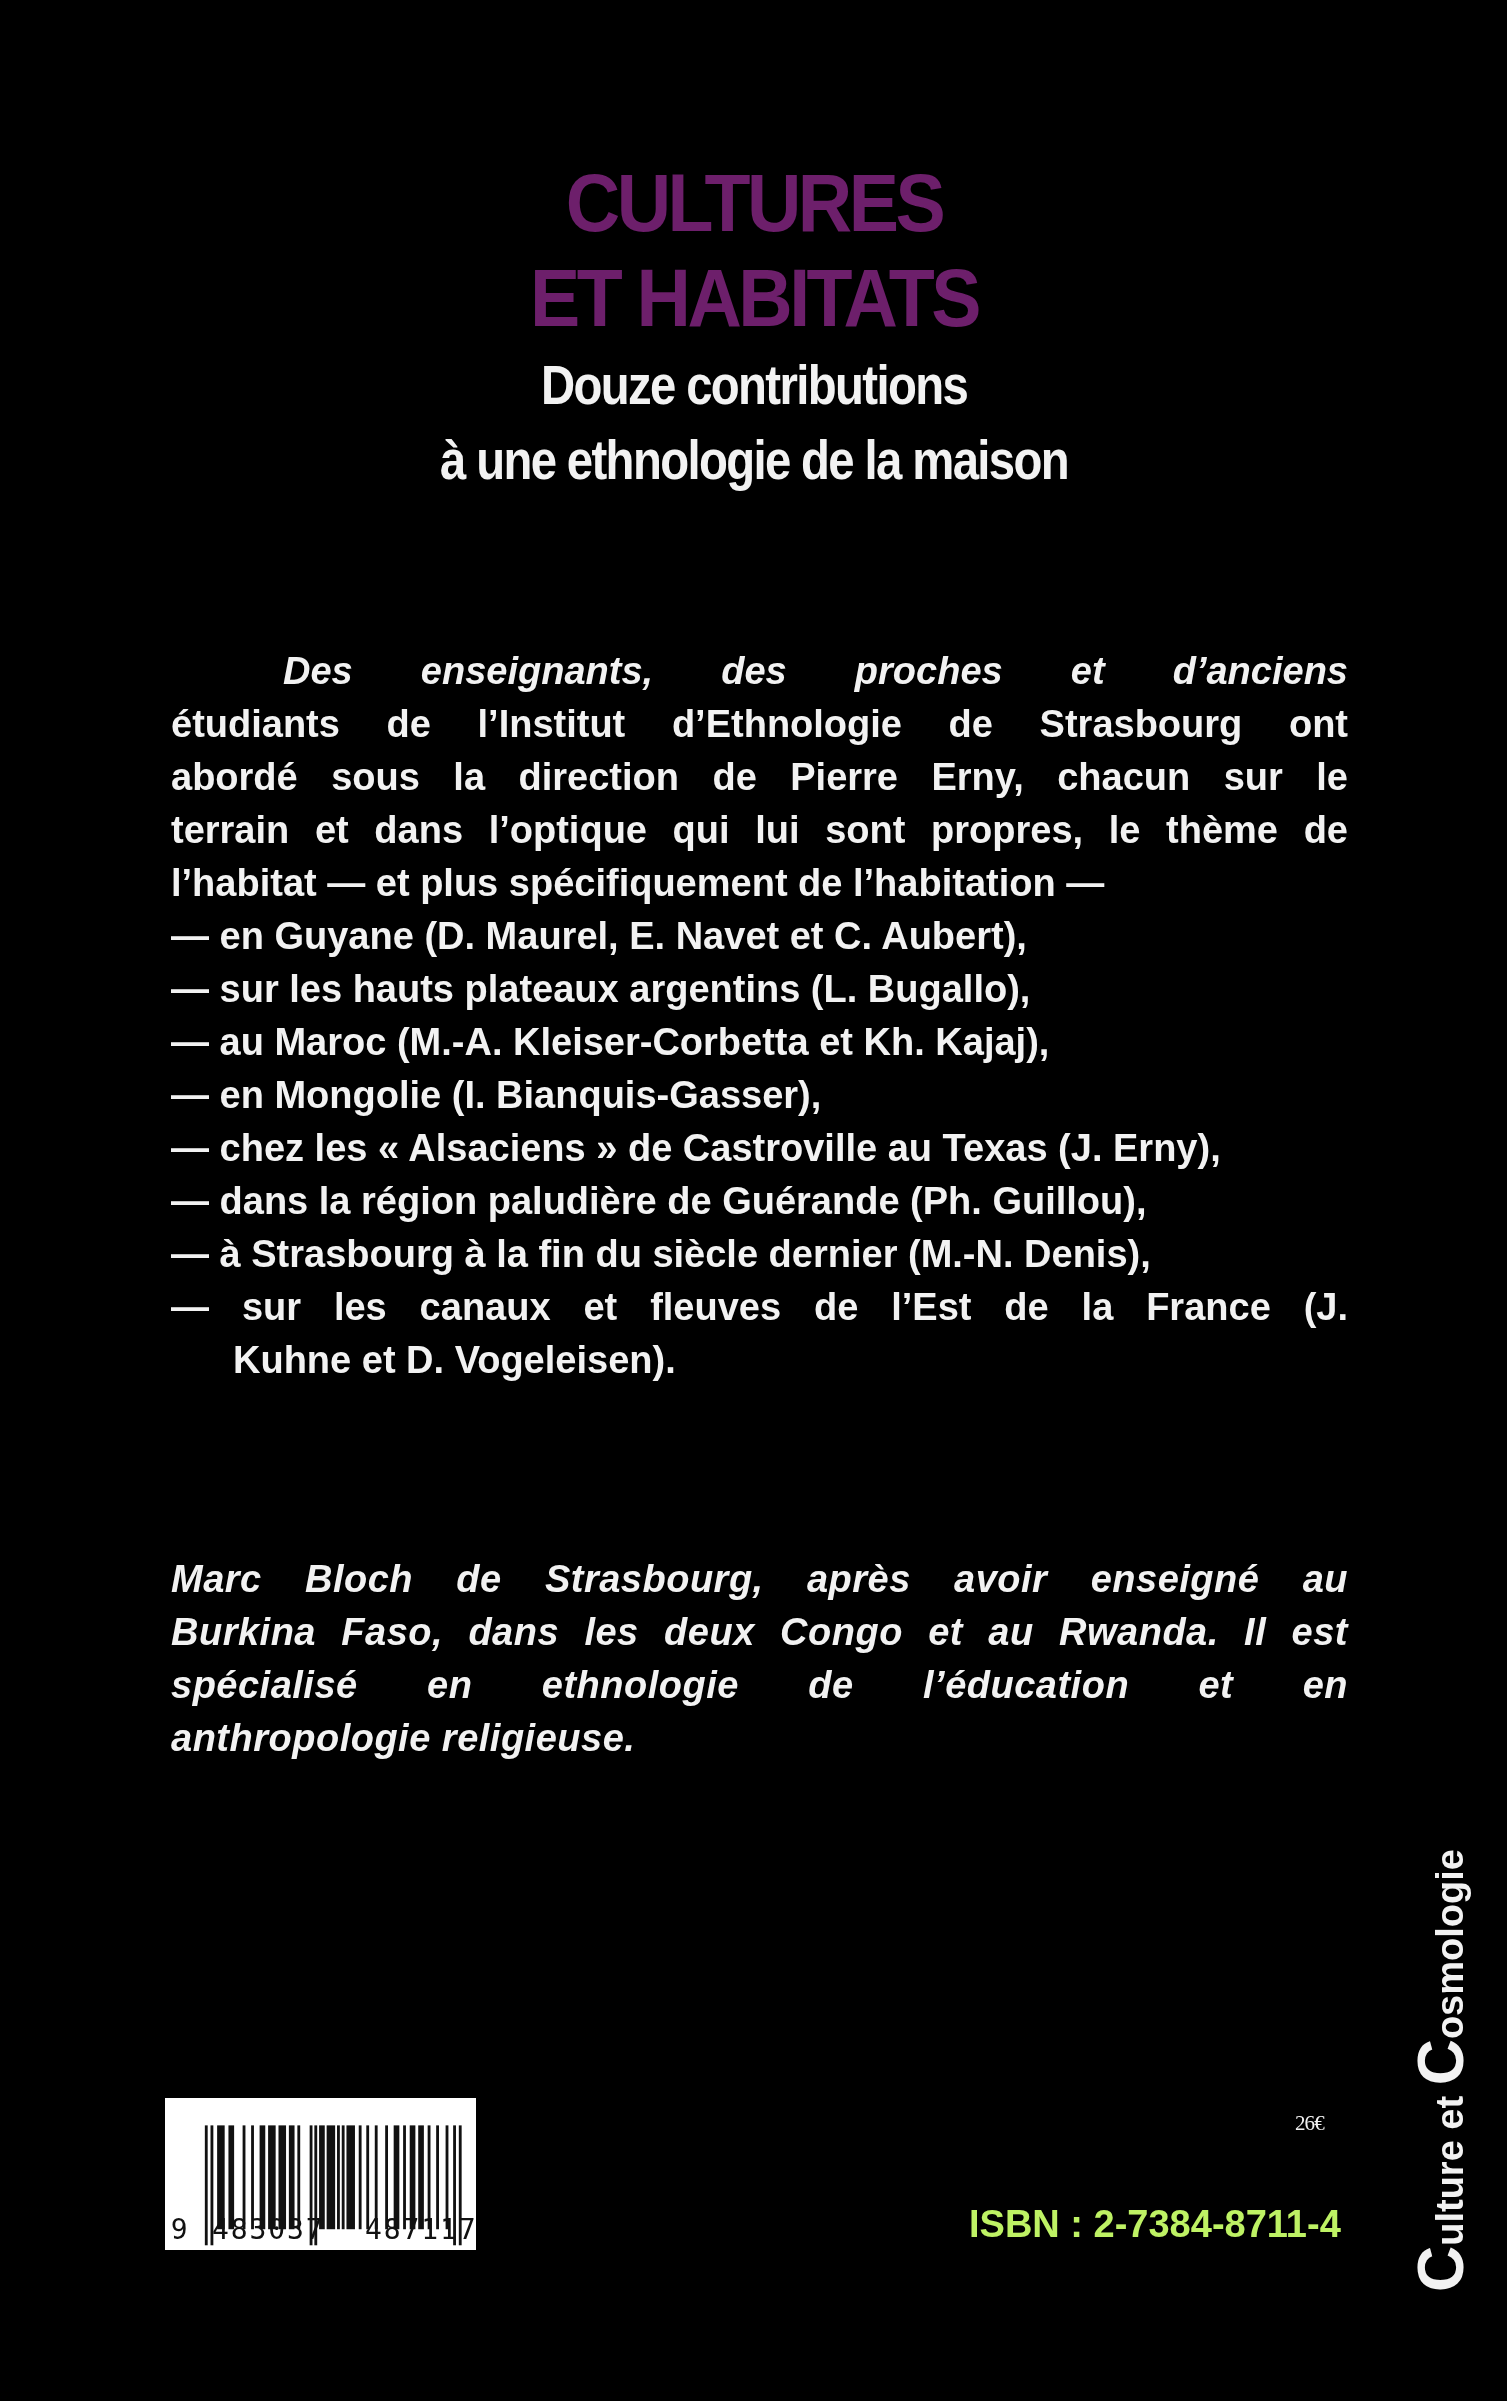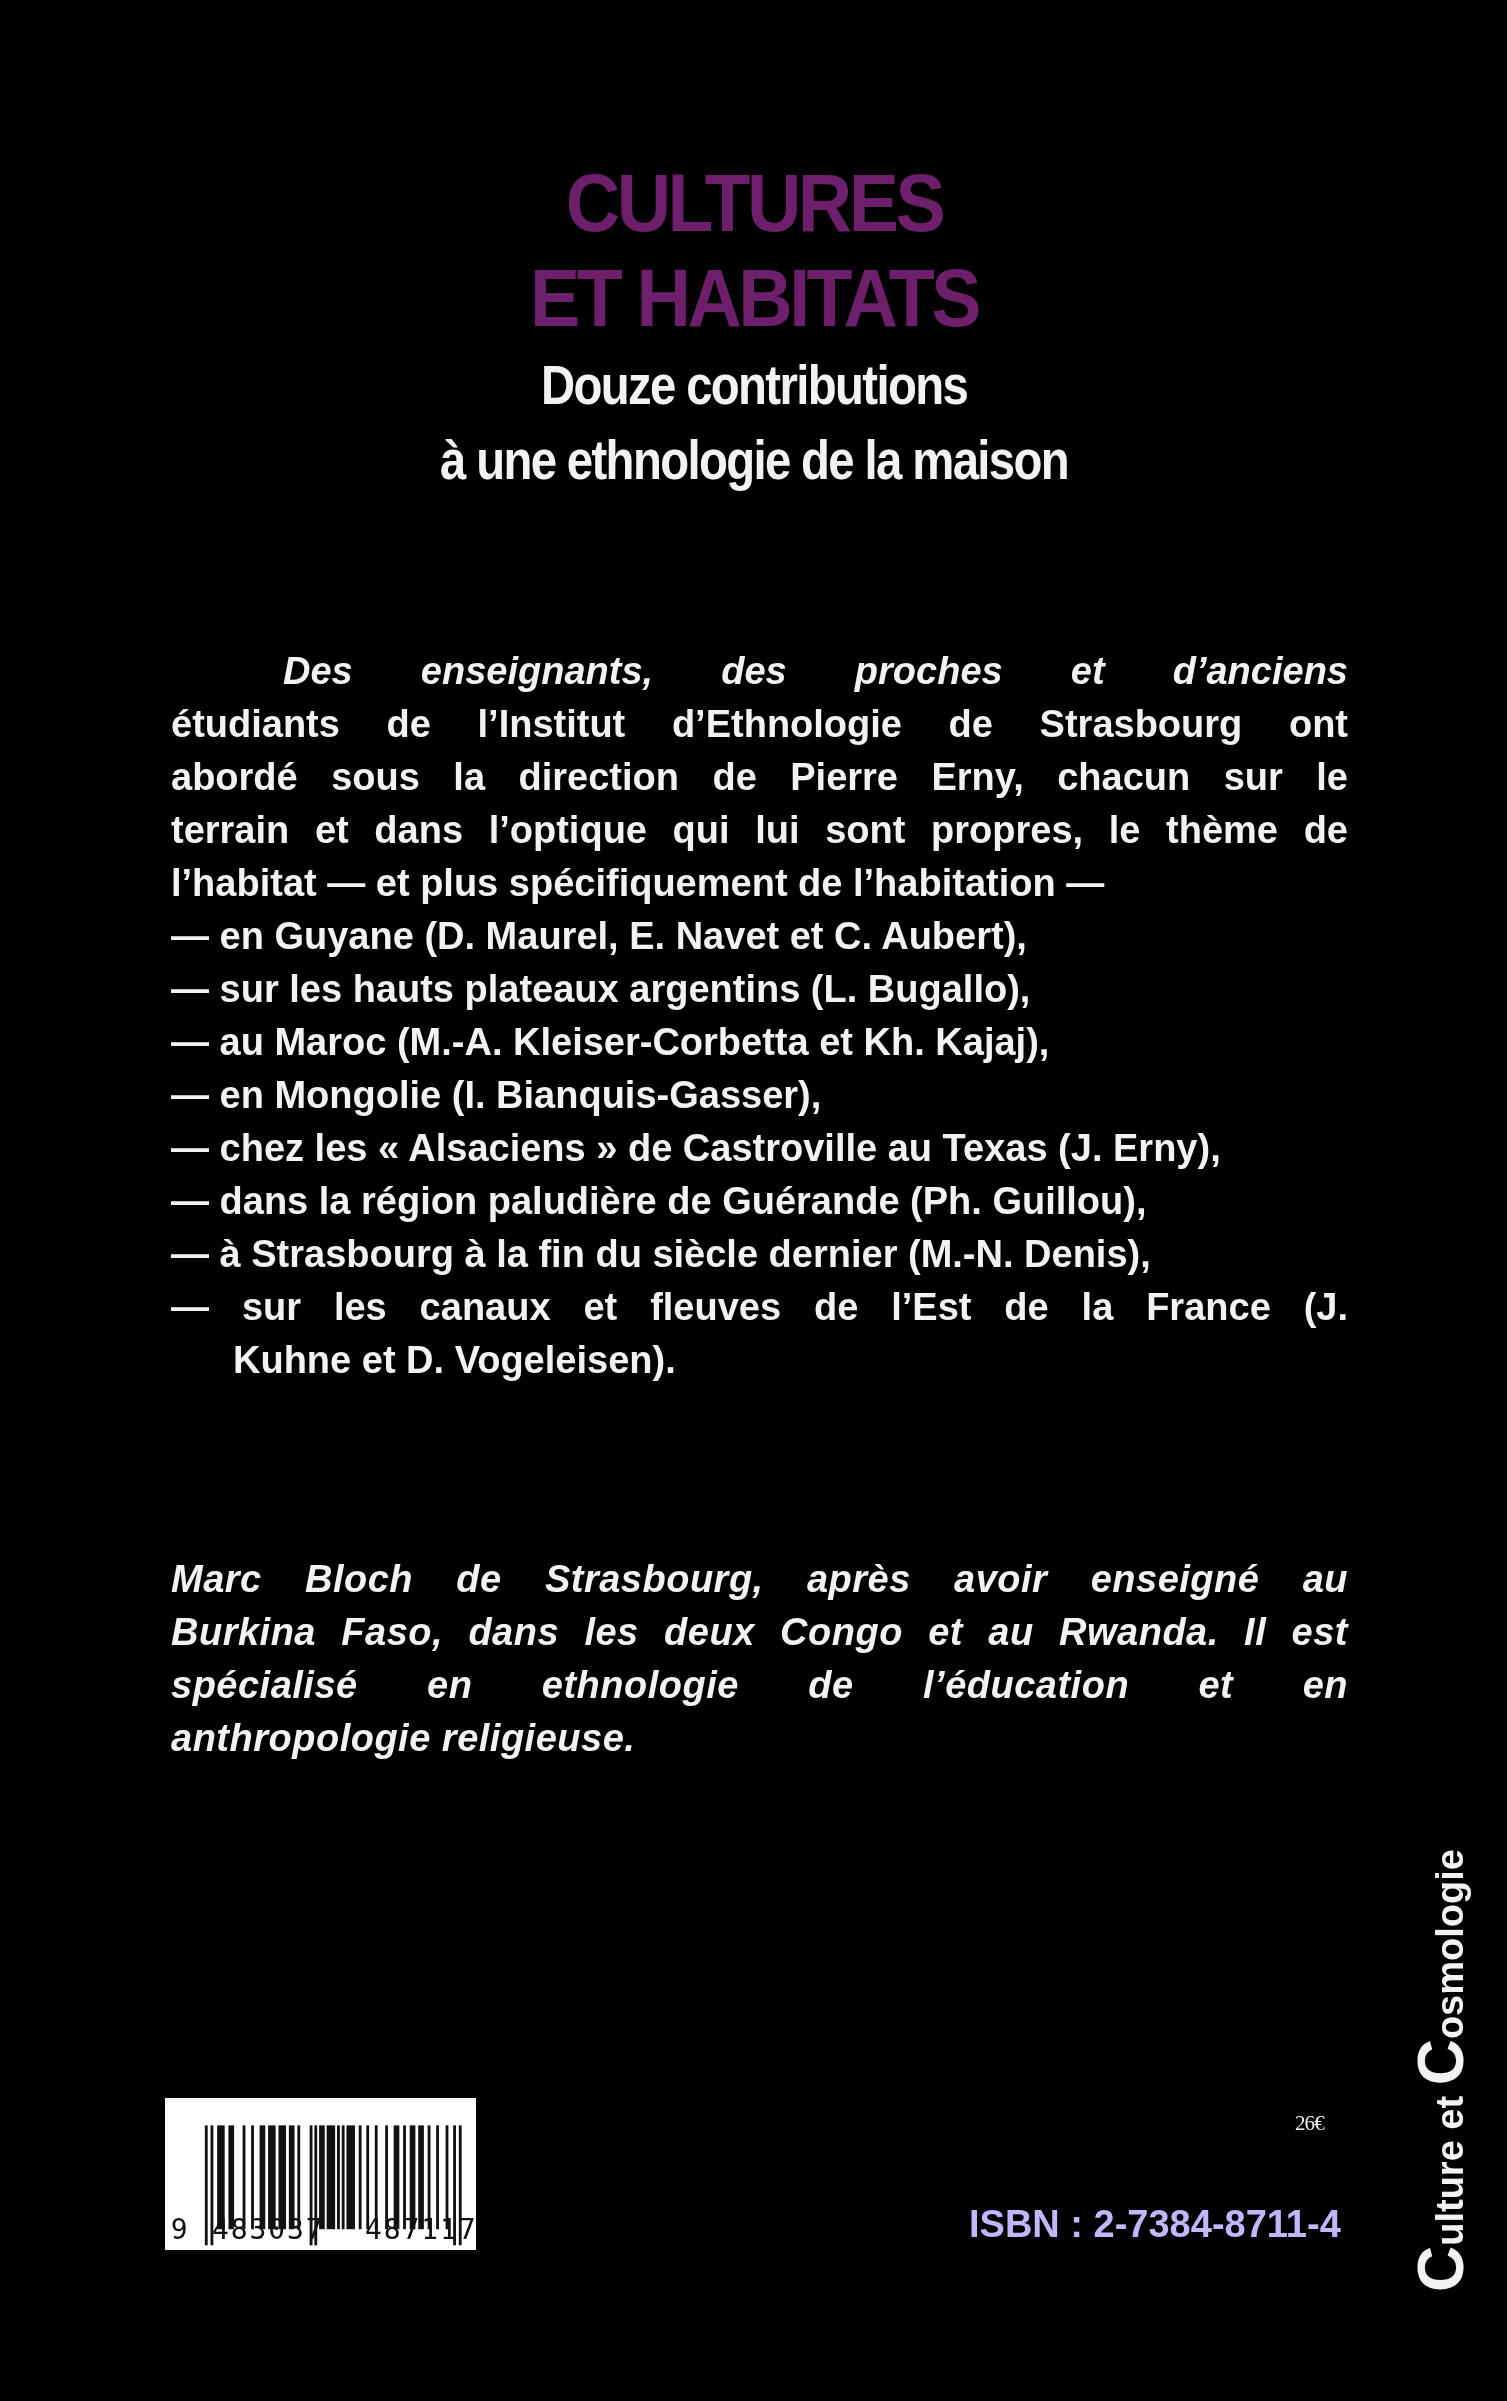--- a/index.html
+++ b/index.html
@@ -122,7 +122,7 @@
       font-family: "Liberation Sans", sans-serif;
       font-weight: bold;
       font-size: 38px;
-      color: #c4b5fd;
+      color: #bef264;
       white-space: nowrap;
     }
     #series {

